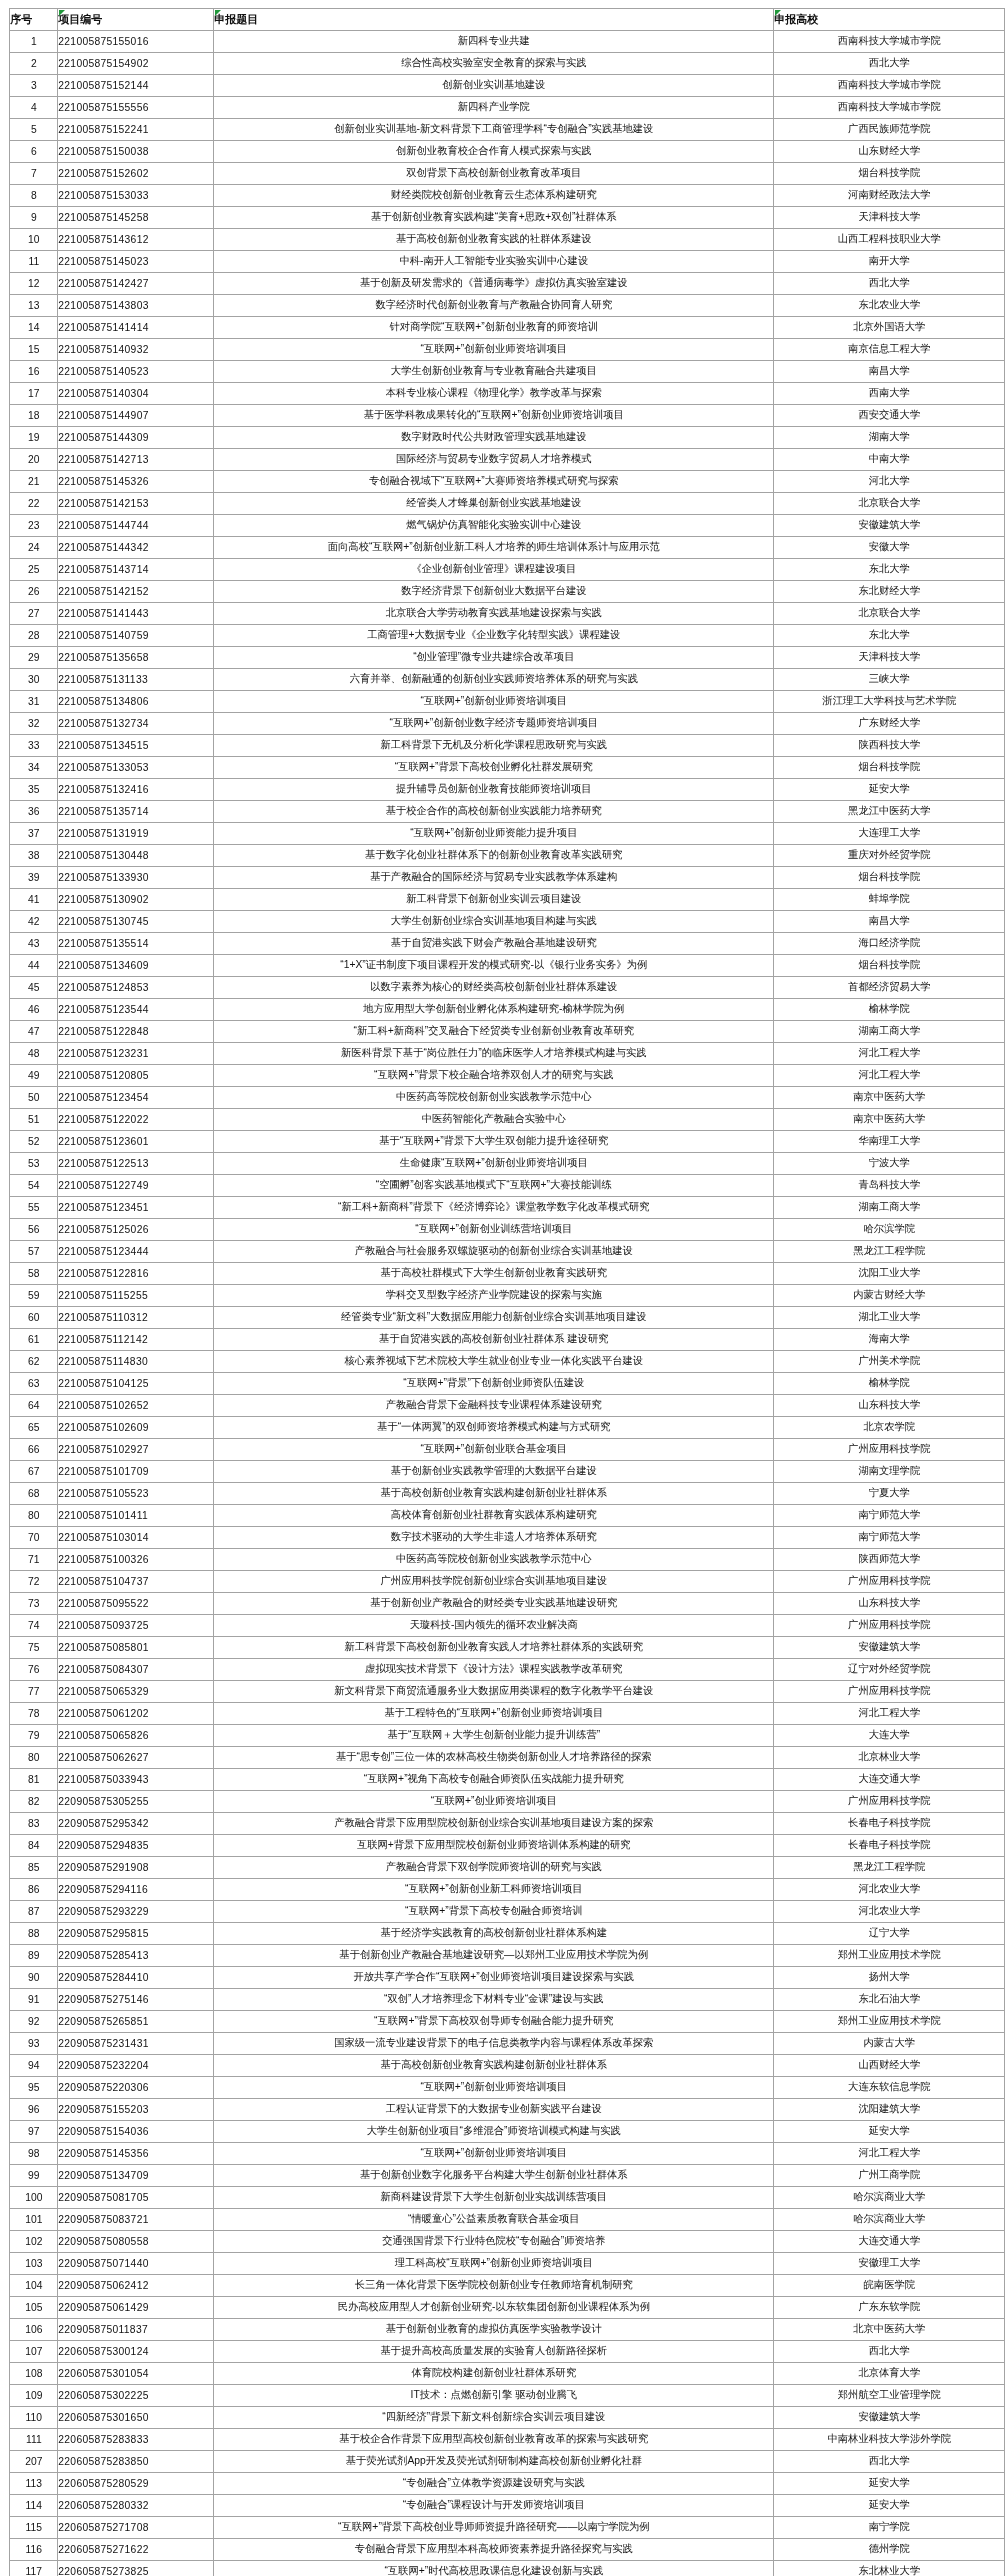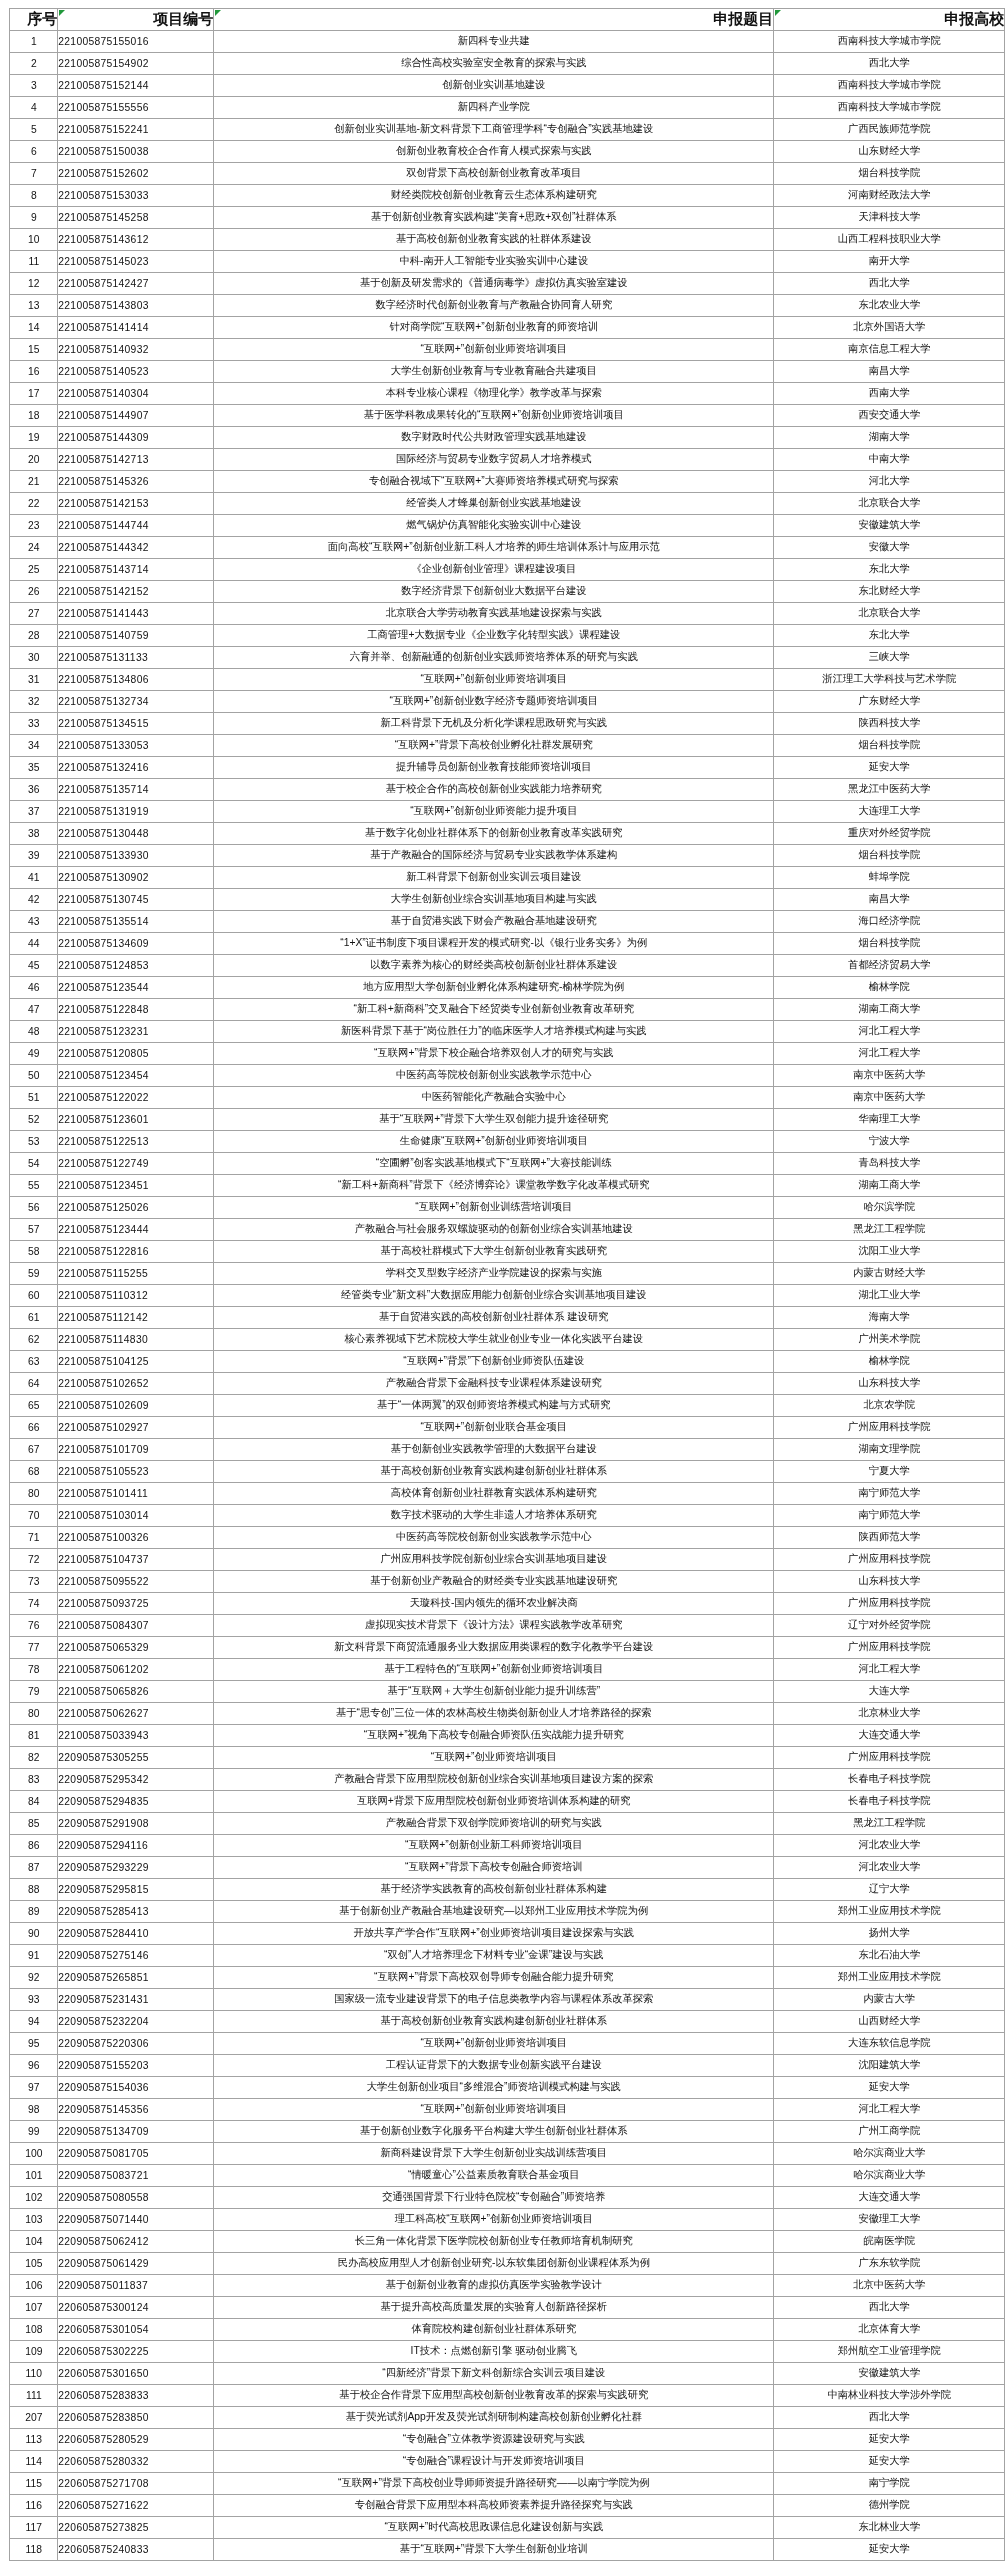--- a/index.html
+++ b/index.html
@@ -29,9 +29,9 @@
   }
   table.sheet thead th {
     height: 20.6px;
-    font-size: 15px;
+    font-size: 11px;
     font-weight: bold;
-    text-align: right;
+    text-align: left;
     vertical-align: middle;
     position: relative;
   }

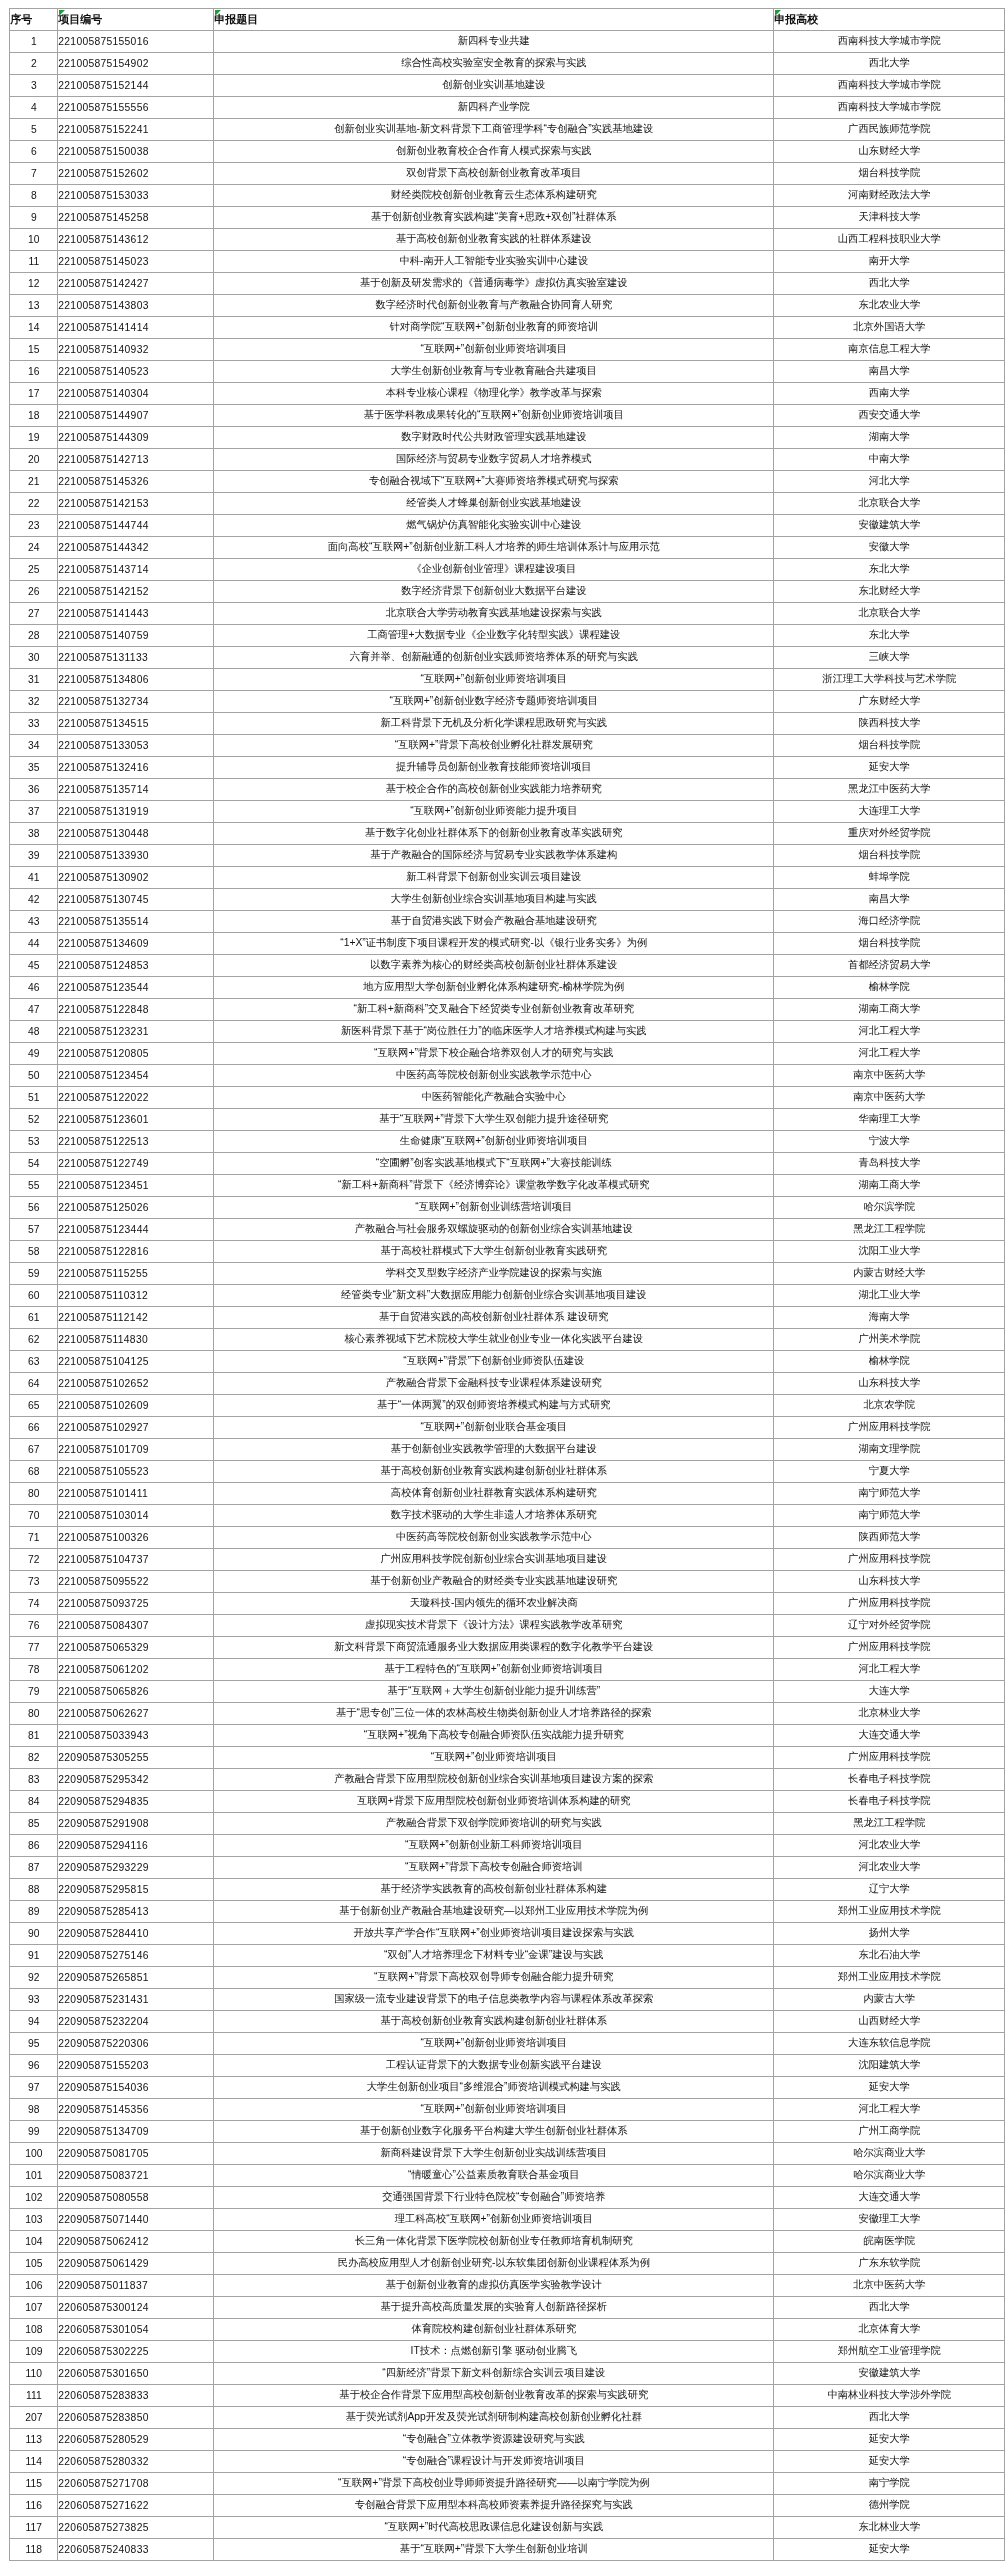--- a/index.html
+++ b/index.html
@@ -257,6 +257,12 @@
         <td class="c-school">东北大学</td>
       </tr>
       <tr>
+        <td class="c-no">29</td>
+        <td class="c-id">221005875135658</td>
+        <td class="c-title">“创业管理”微专业共建综合改革项目</td>
+        <td class="c-school">天津科技大学</td>
+      </tr>
+      <tr>
         <td class="c-no">30</td>
         <td class="c-id">221005875131133</td>
         <td class="c-title">六育并举、创新融通的创新创业实践师资培养体系的研究与实践</td>

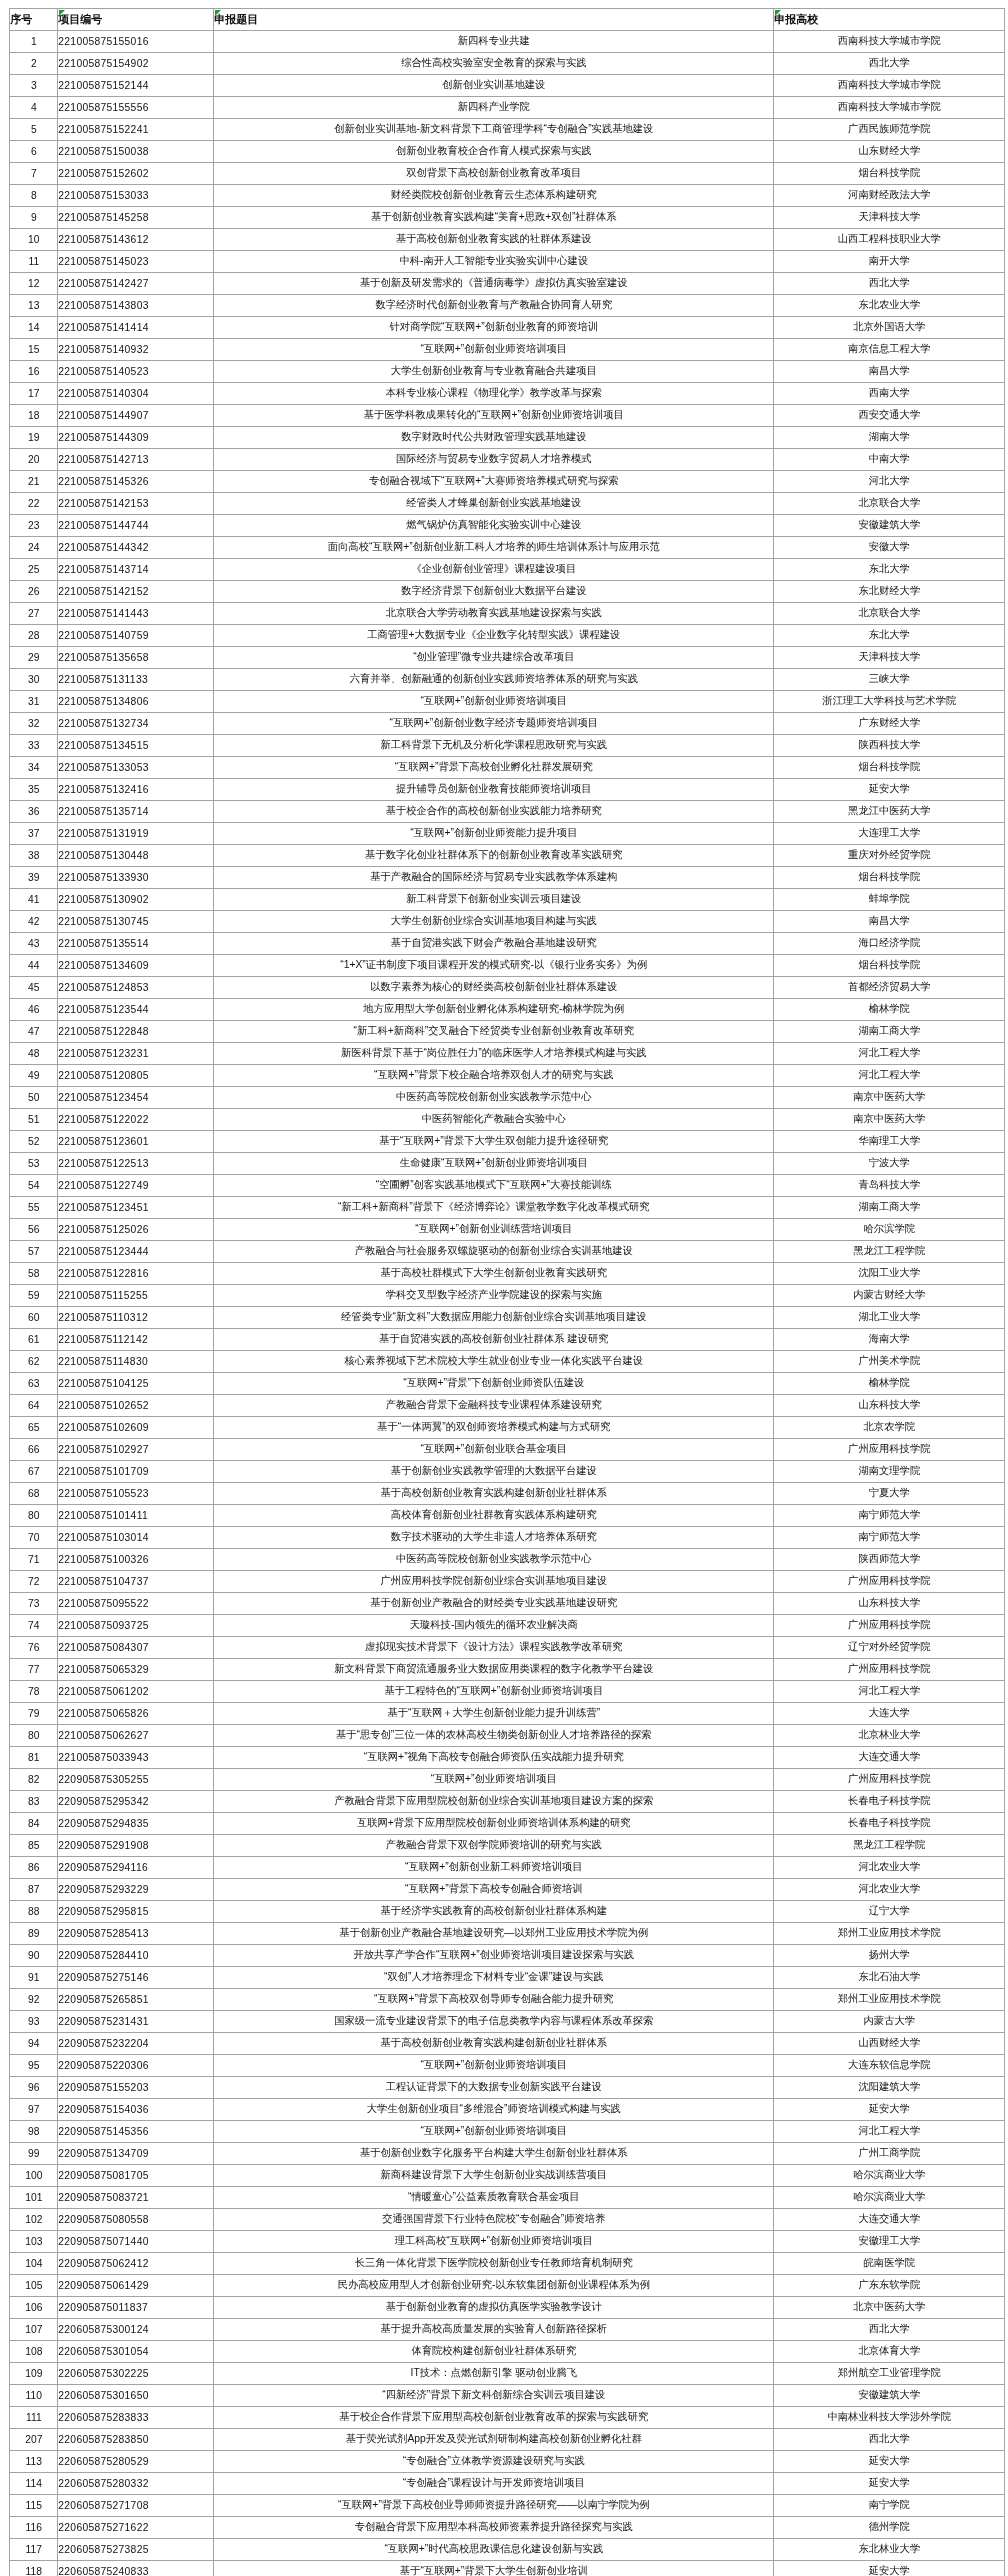--- a/index.html
+++ b/index.html
@@ -527,6 +527,12 @@
         <td class="c-school">广州应用科技学院</td>
       </tr>
       <tr>
+        <td class="c-no">75</td>
+        <td class="c-id">221005875085801</td>
+        <td class="c-title">新工科背景下高校创新创业教育实践人才培养社群体系的实践研究</td>
+        <td class="c-school">安徽建筑大学</td>
+      </tr>
+      <tr>
         <td class="c-no">76</td>
         <td class="c-id">221005875084307</td>
         <td class="c-title">虚拟现实技术背景下《设计方法》课程实践教学改革研究</td>

